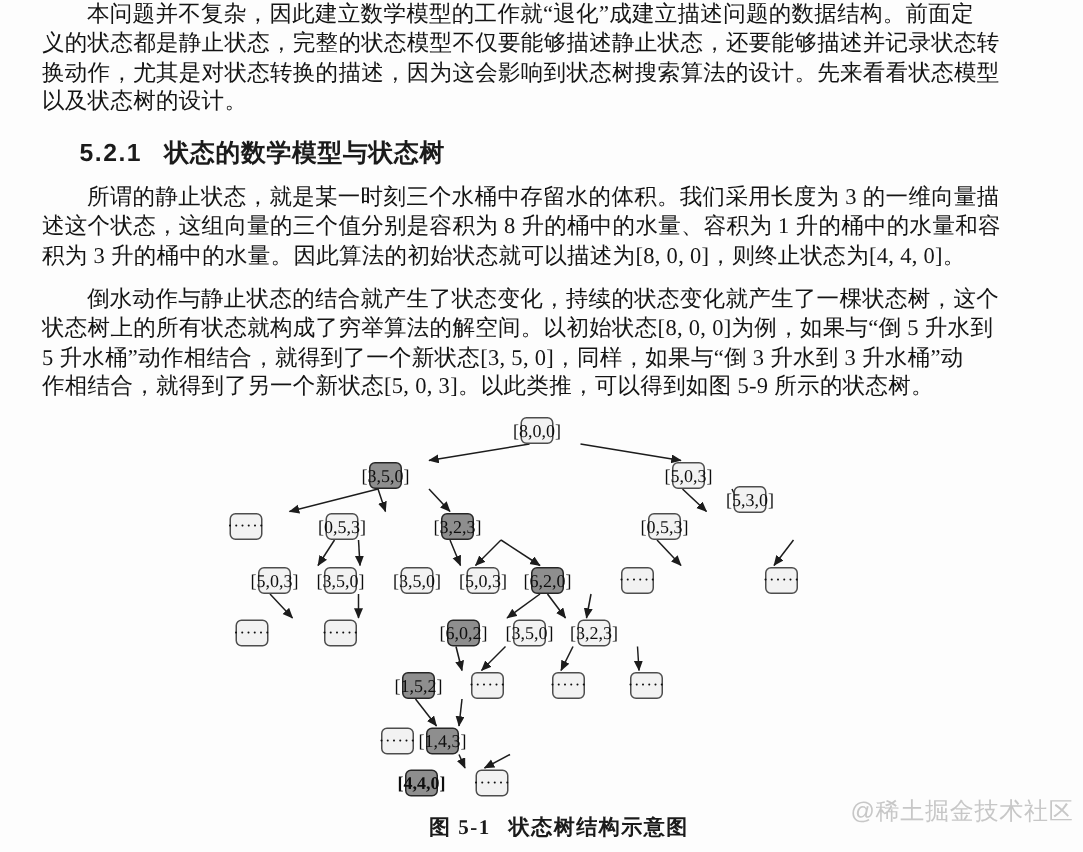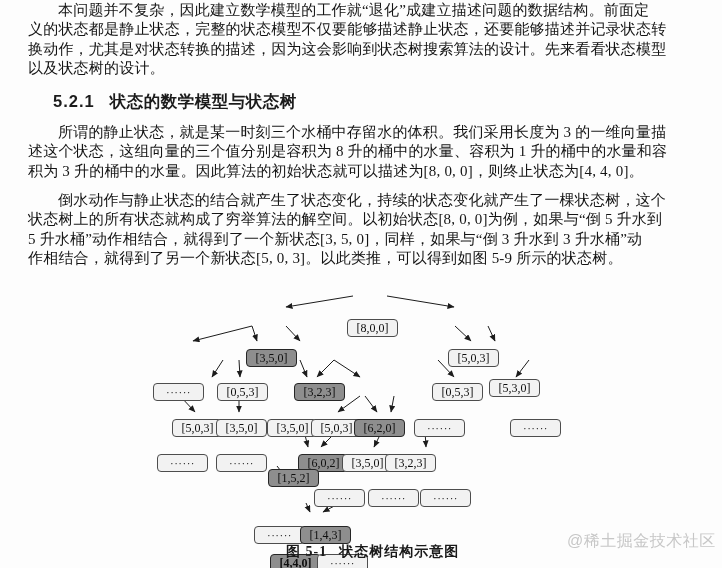--- a/index.html
+++ b/index.html
@@ -27,9 +27,9 @@
   #figure{position:absolute;inset:0;}
   #edge-svg{position:absolute;left:0;top:0;}
   .tree-node{
-    position:absolute;width:51px;height:18px;box-sizing:border-box;
+    position:absolute;width:22px;height:18px;box-sizing:border-box;
     border-radius:4px;display:flex;align-items:center;justify-content:center;
-    font-size:12px;color:#0e0e0e;white-space:nowrap;margin-top:41px;
+    font-size:12px;color:#0e0e0e;white-space:nowrap;
   }
   .tree-node.light{background:var(--light,#f2f2f2);border:1px solid #4d4d4d;}
   .tree-node.dark{background:var(--dark,#8e8e8e);border:1.5px solid #262626;}

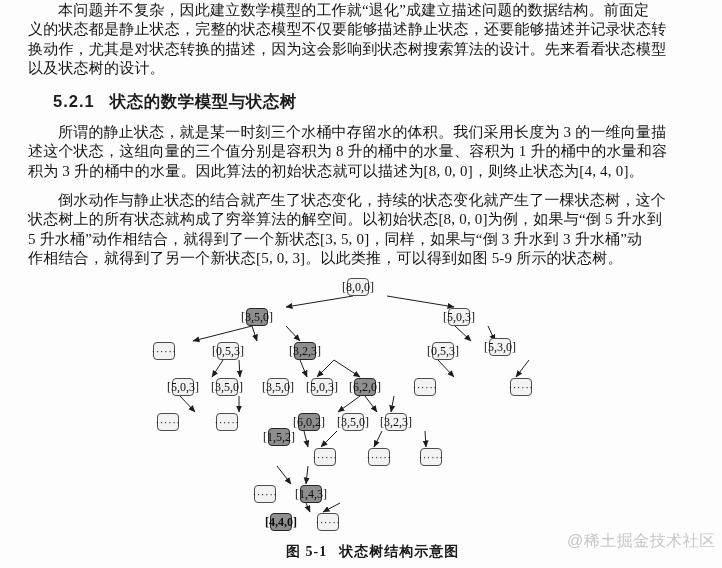--- a/index.html
+++ b/index.html
@@ -108,7 +108,7 @@
       <div class="tree-node light" style="left: 217px; top: 342px;">[0,5,3]</div>
       <div class="tree-node dark" style="left: 294px; top: 342px;">[3,2,3]</div>
       <div class="tree-node light" style="left: 432px; top: 342px;">[0,5,3]</div>
-      <div class="tree-node light" style="left: 489px; top: 338px;">[5,3,0]</div>
+      <div class="tree-node light" style="left: 489px; top: 324px;">[5,3,0]</div>
       <div class="tree-node light" style="left: 172px; top: 378px;">[5,0,3]</div>
       <div class="tree-node light" style="left: 216px; top: 378px;">[3,5,0]</div>
       <div class="tree-node light" style="left: 267px; top: 378px;">[3,5,0]</div>

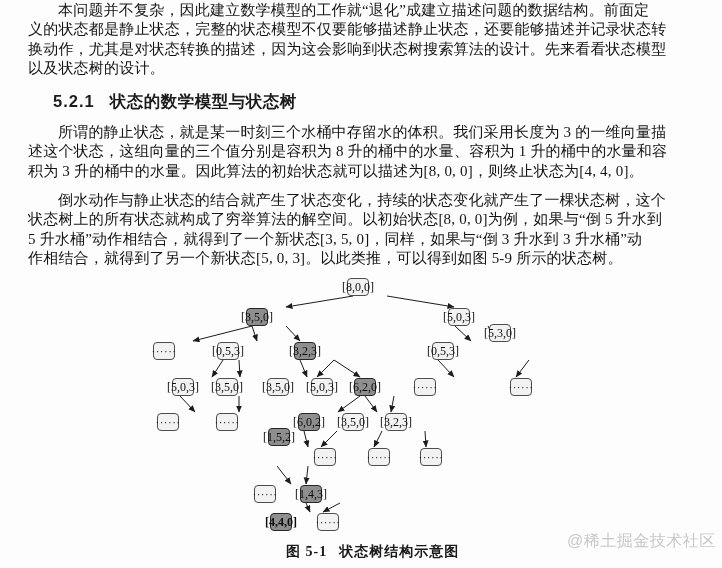--- a/index.html
+++ b/index.html
@@ -121,7 +121,7 @@
       <div class="tree-node dark" style="left: 298px; top: 413px;">[6,0,2]</div>
       <div class="tree-node light" style="left: 342px; top: 413px;">[3,5,0]</div>
       <div class="tree-node light" style="left: 385px; top: 413px;">[3,2,3]</div>
-      <div class="tree-node dark" style="left: 268px; top: 428px;">[1,5,2]</div>
+      <div class="tree-node dark" style="left: 268px; top: 448px;">[1,5,2]</div>
       <div class="tree-node dots" style="left: 314px; top: 448px;">······</div>
       <div class="tree-node dots" style="left: 368px; top: 448px;">······</div>
       <div class="tree-node dots" style="left: 420px; top: 448px;">······</div>

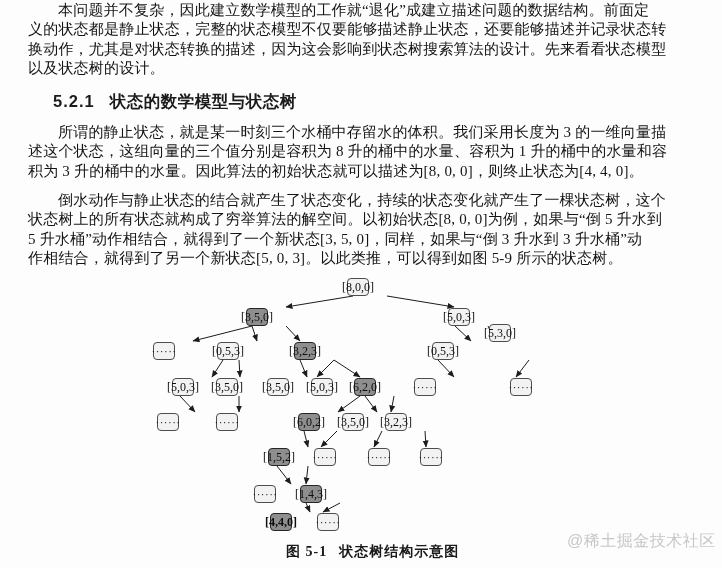--- a/index.html
+++ b/index.html
@@ -126,7 +126,7 @@
       <div class="tree-node dots" style="left: 368px; top: 448px;">······</div>
       <div class="tree-node dots" style="left: 420px; top: 448px;">······</div>
       <div class="tree-node dots" style="left: 254px; top: 485px;">······</div>
-      <div class="tree-node dark" style="left: 300px; top: 485px;">[1,4,3]</div>
+      <div class="tree-node dark" style="left: 284px; top: 485px;">[1,4,3]</div>
       <div class="tree-node dark" style="left: 270px; top: 513px; font-weight: bold;">[4,4,0]</div>
       <div class="tree-node dots" style="left: 317px; top: 513px;">······</div>
     </div>

